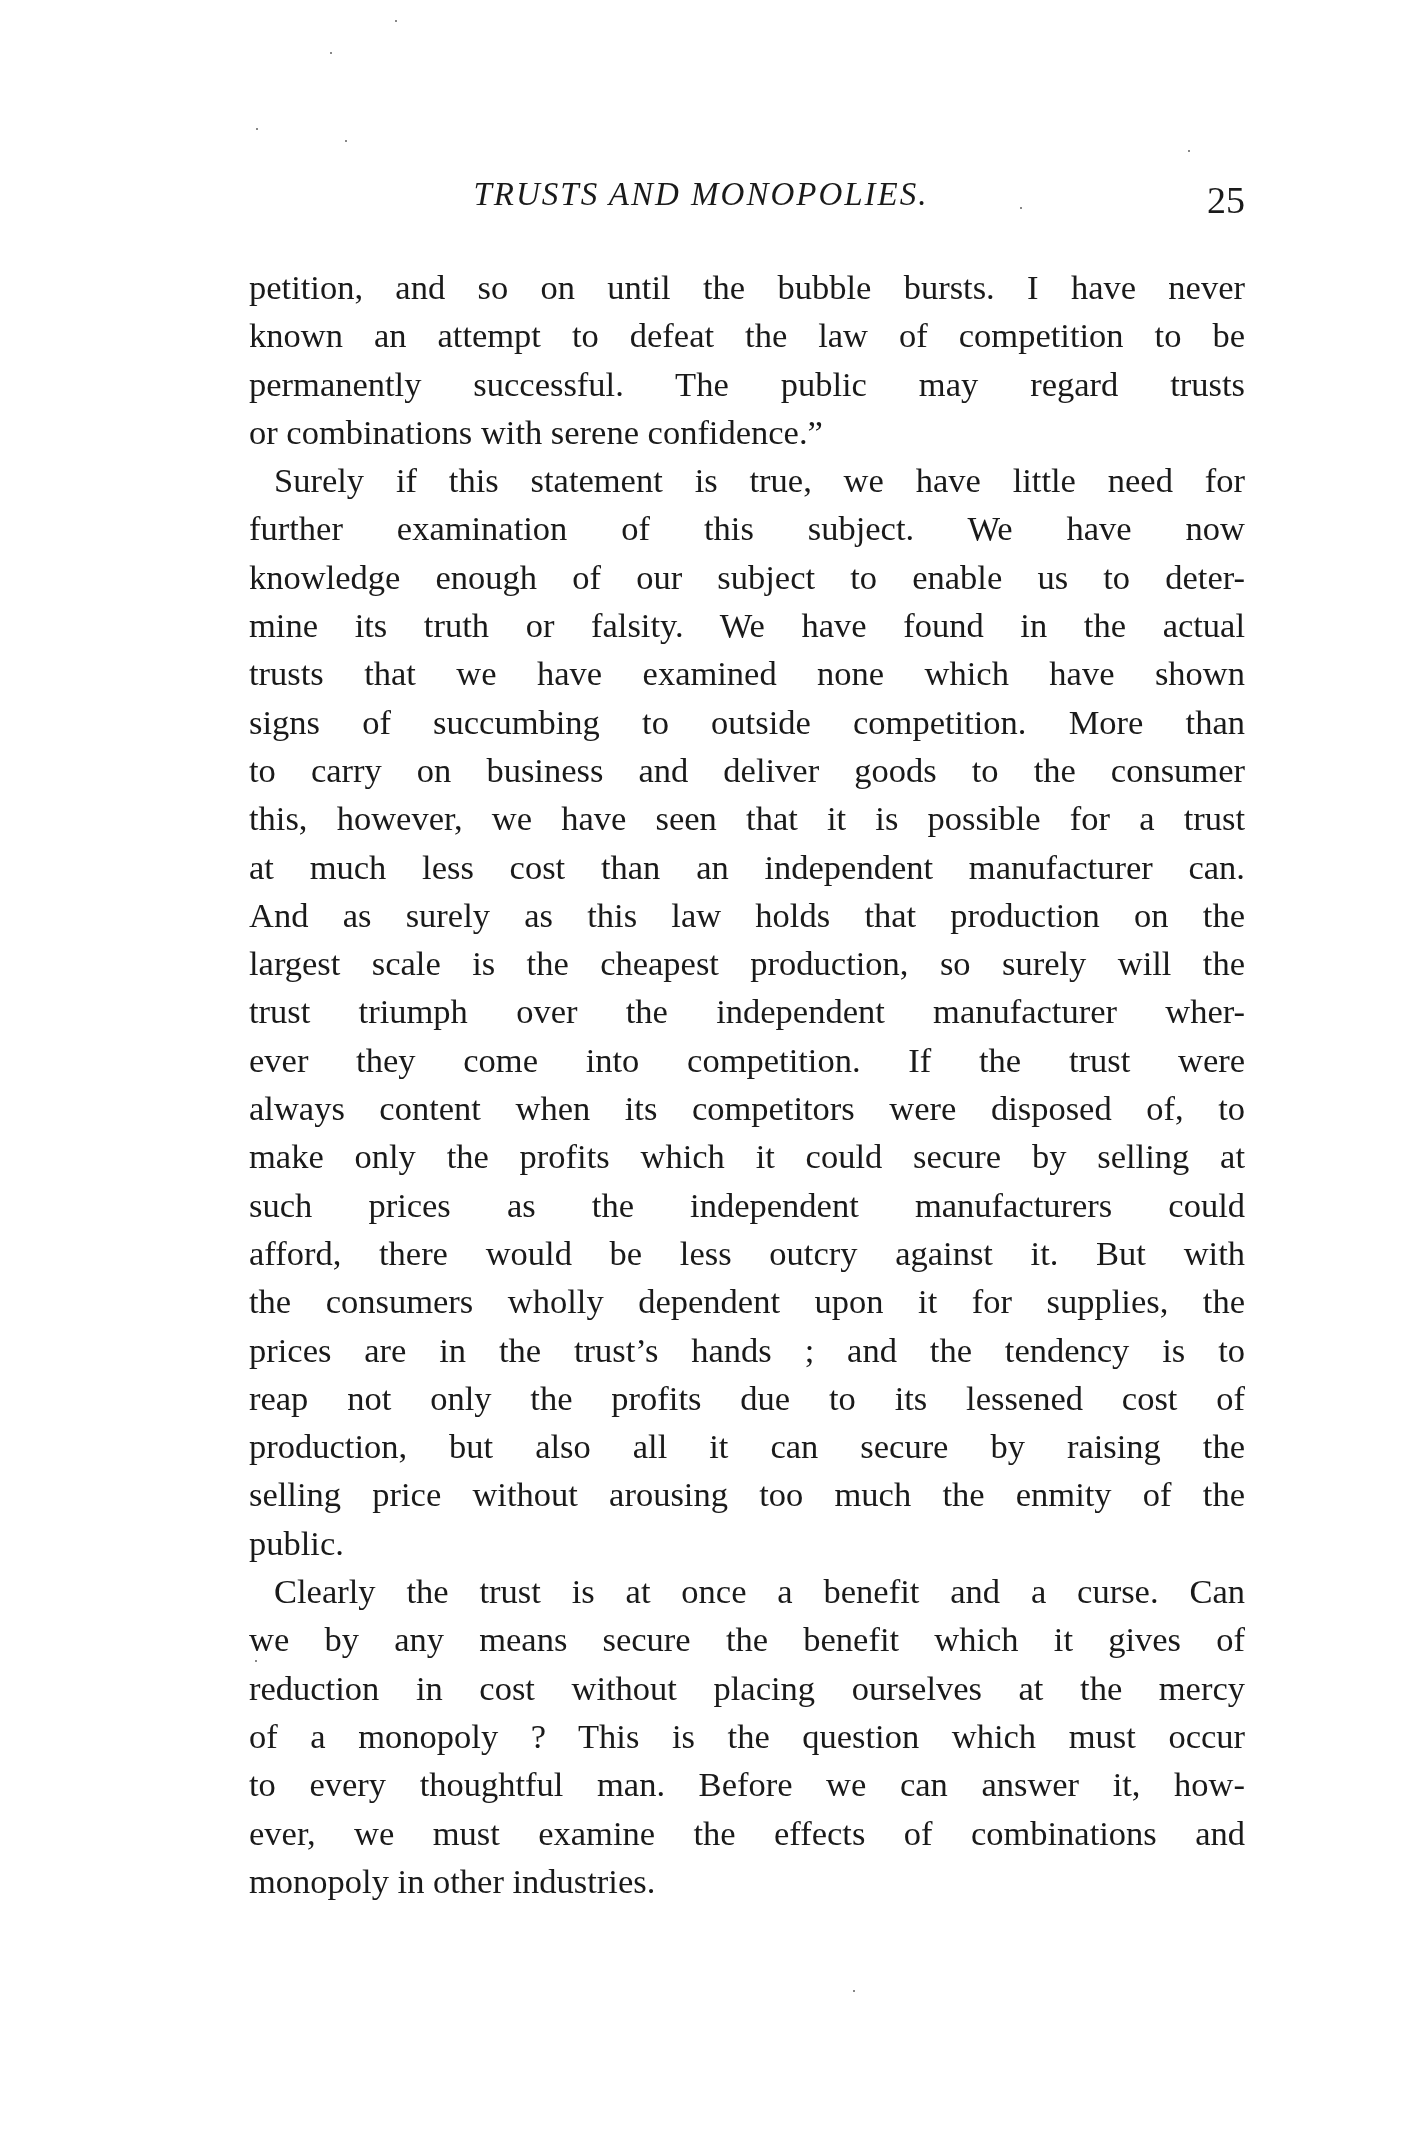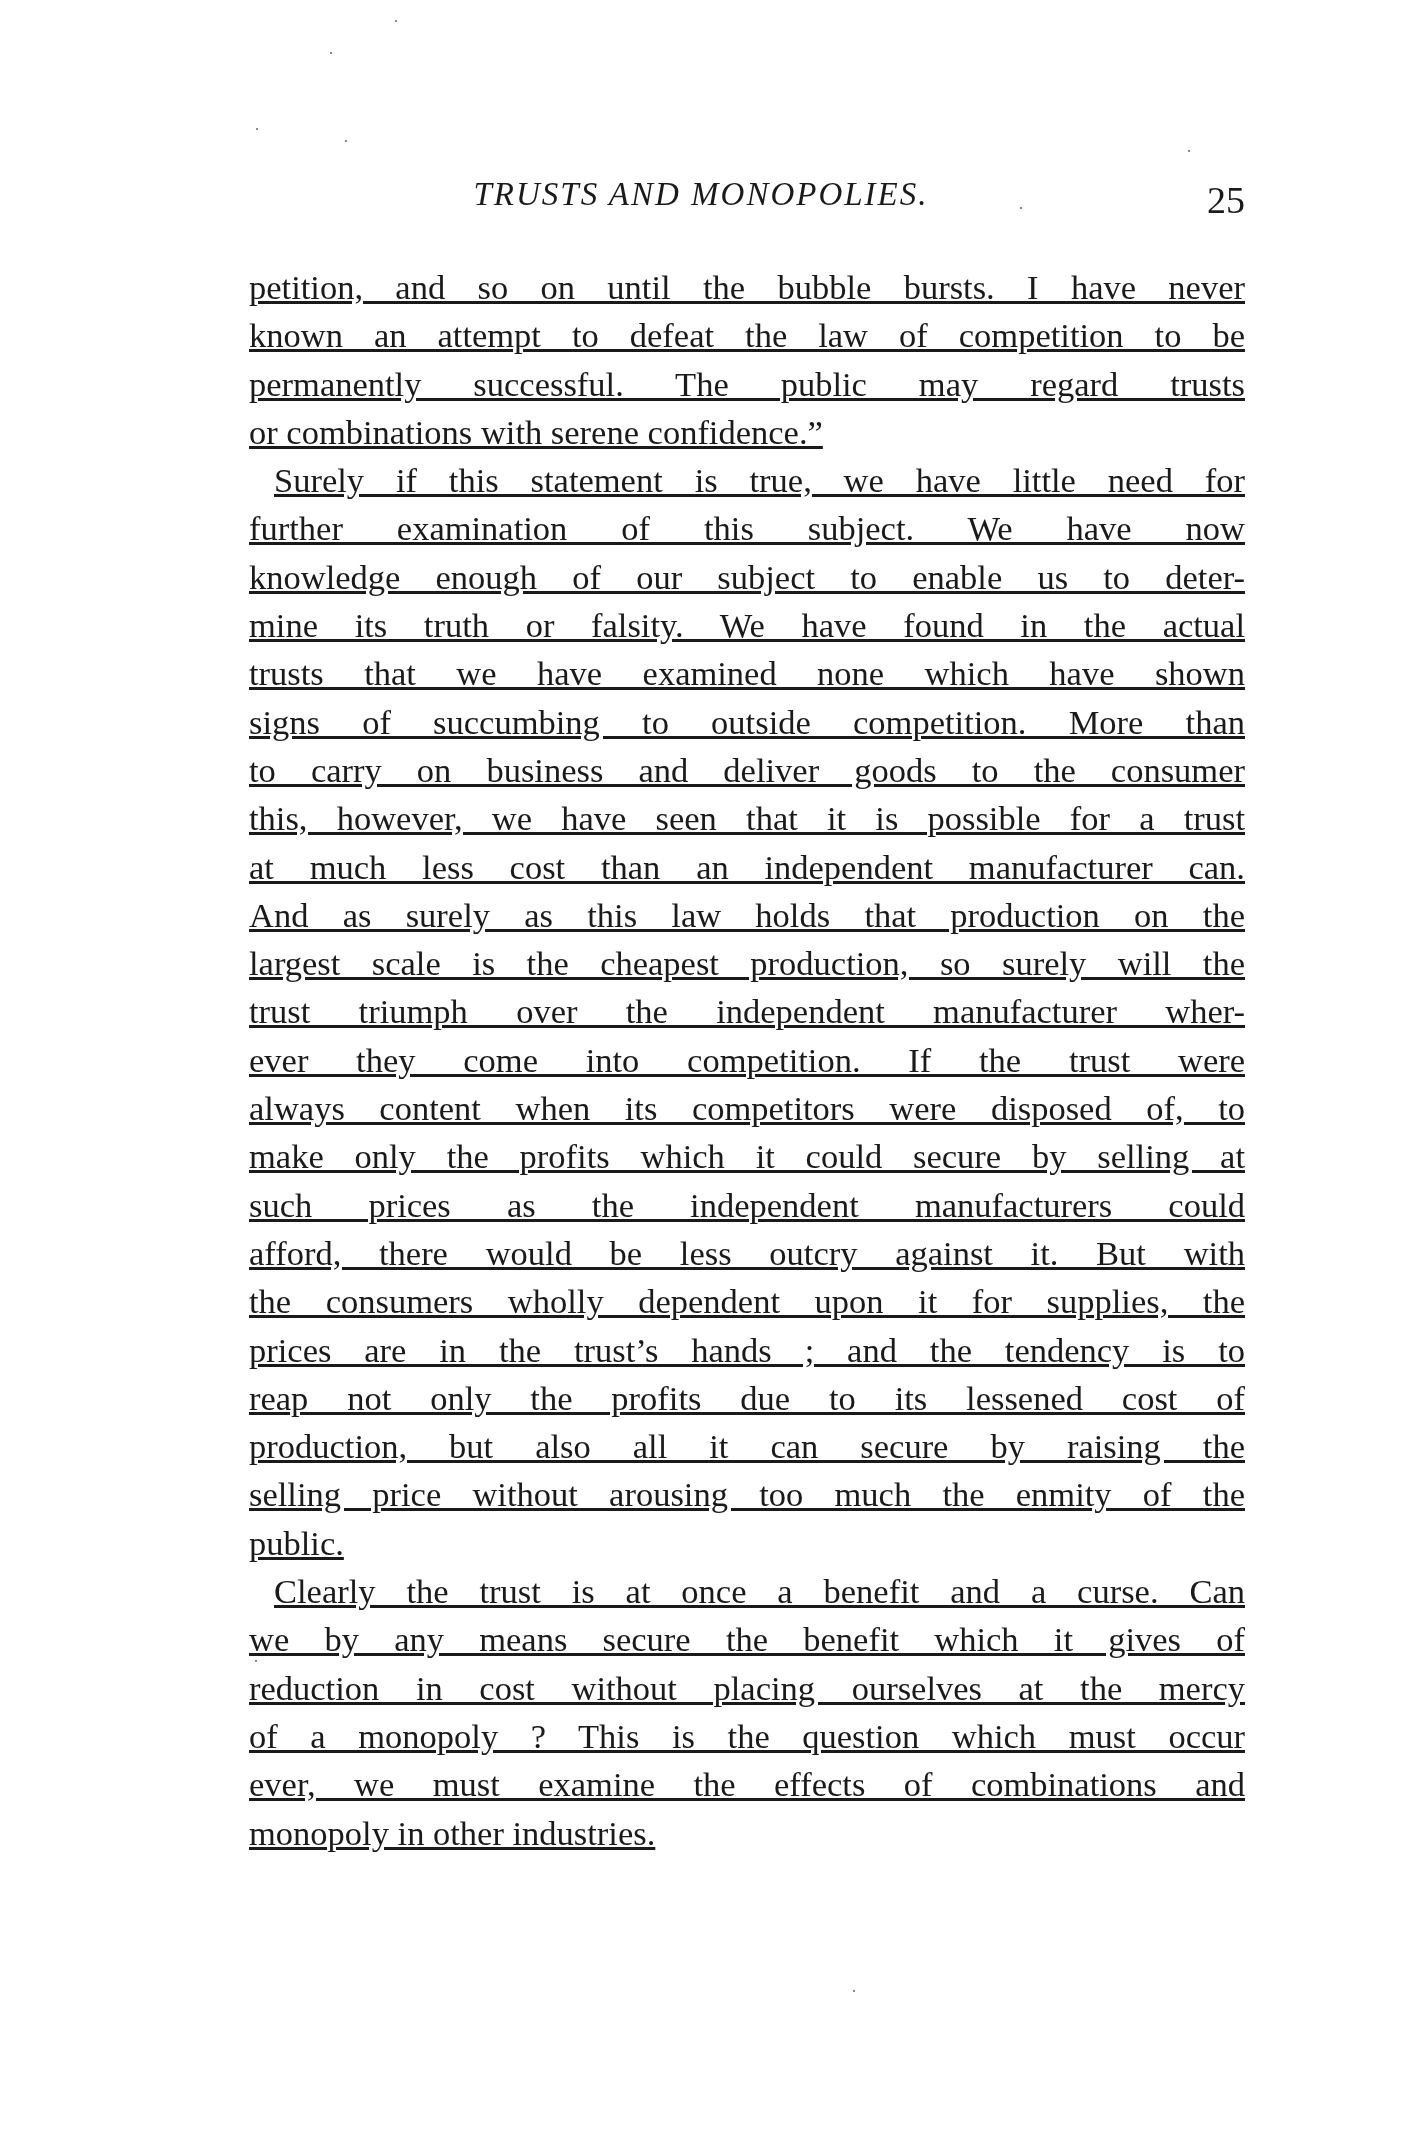--- a/index.html
+++ b/index.html
@@ -12,7 +12,7 @@
   .page-number { position:absolute; right:0; top:2px; font-size:38px; }
   .text-block { position:absolute; top:263px; left:249px; width:996px; }
   .line { display:block; font-size:34.5px; line-height:48.3px; height:48.3px;
-          white-space:nowrap; text-align:justify; text-align-last:justify;text-decoration:underline; }
+          white-space:nowrap; text-align:justify; text-align-last:justify; }
   .line.indent { padding-left:25px; }
   .line.last { text-align-last:left; }
   .specks i { position:absolute; width:2px; height:2px; background:#888; }

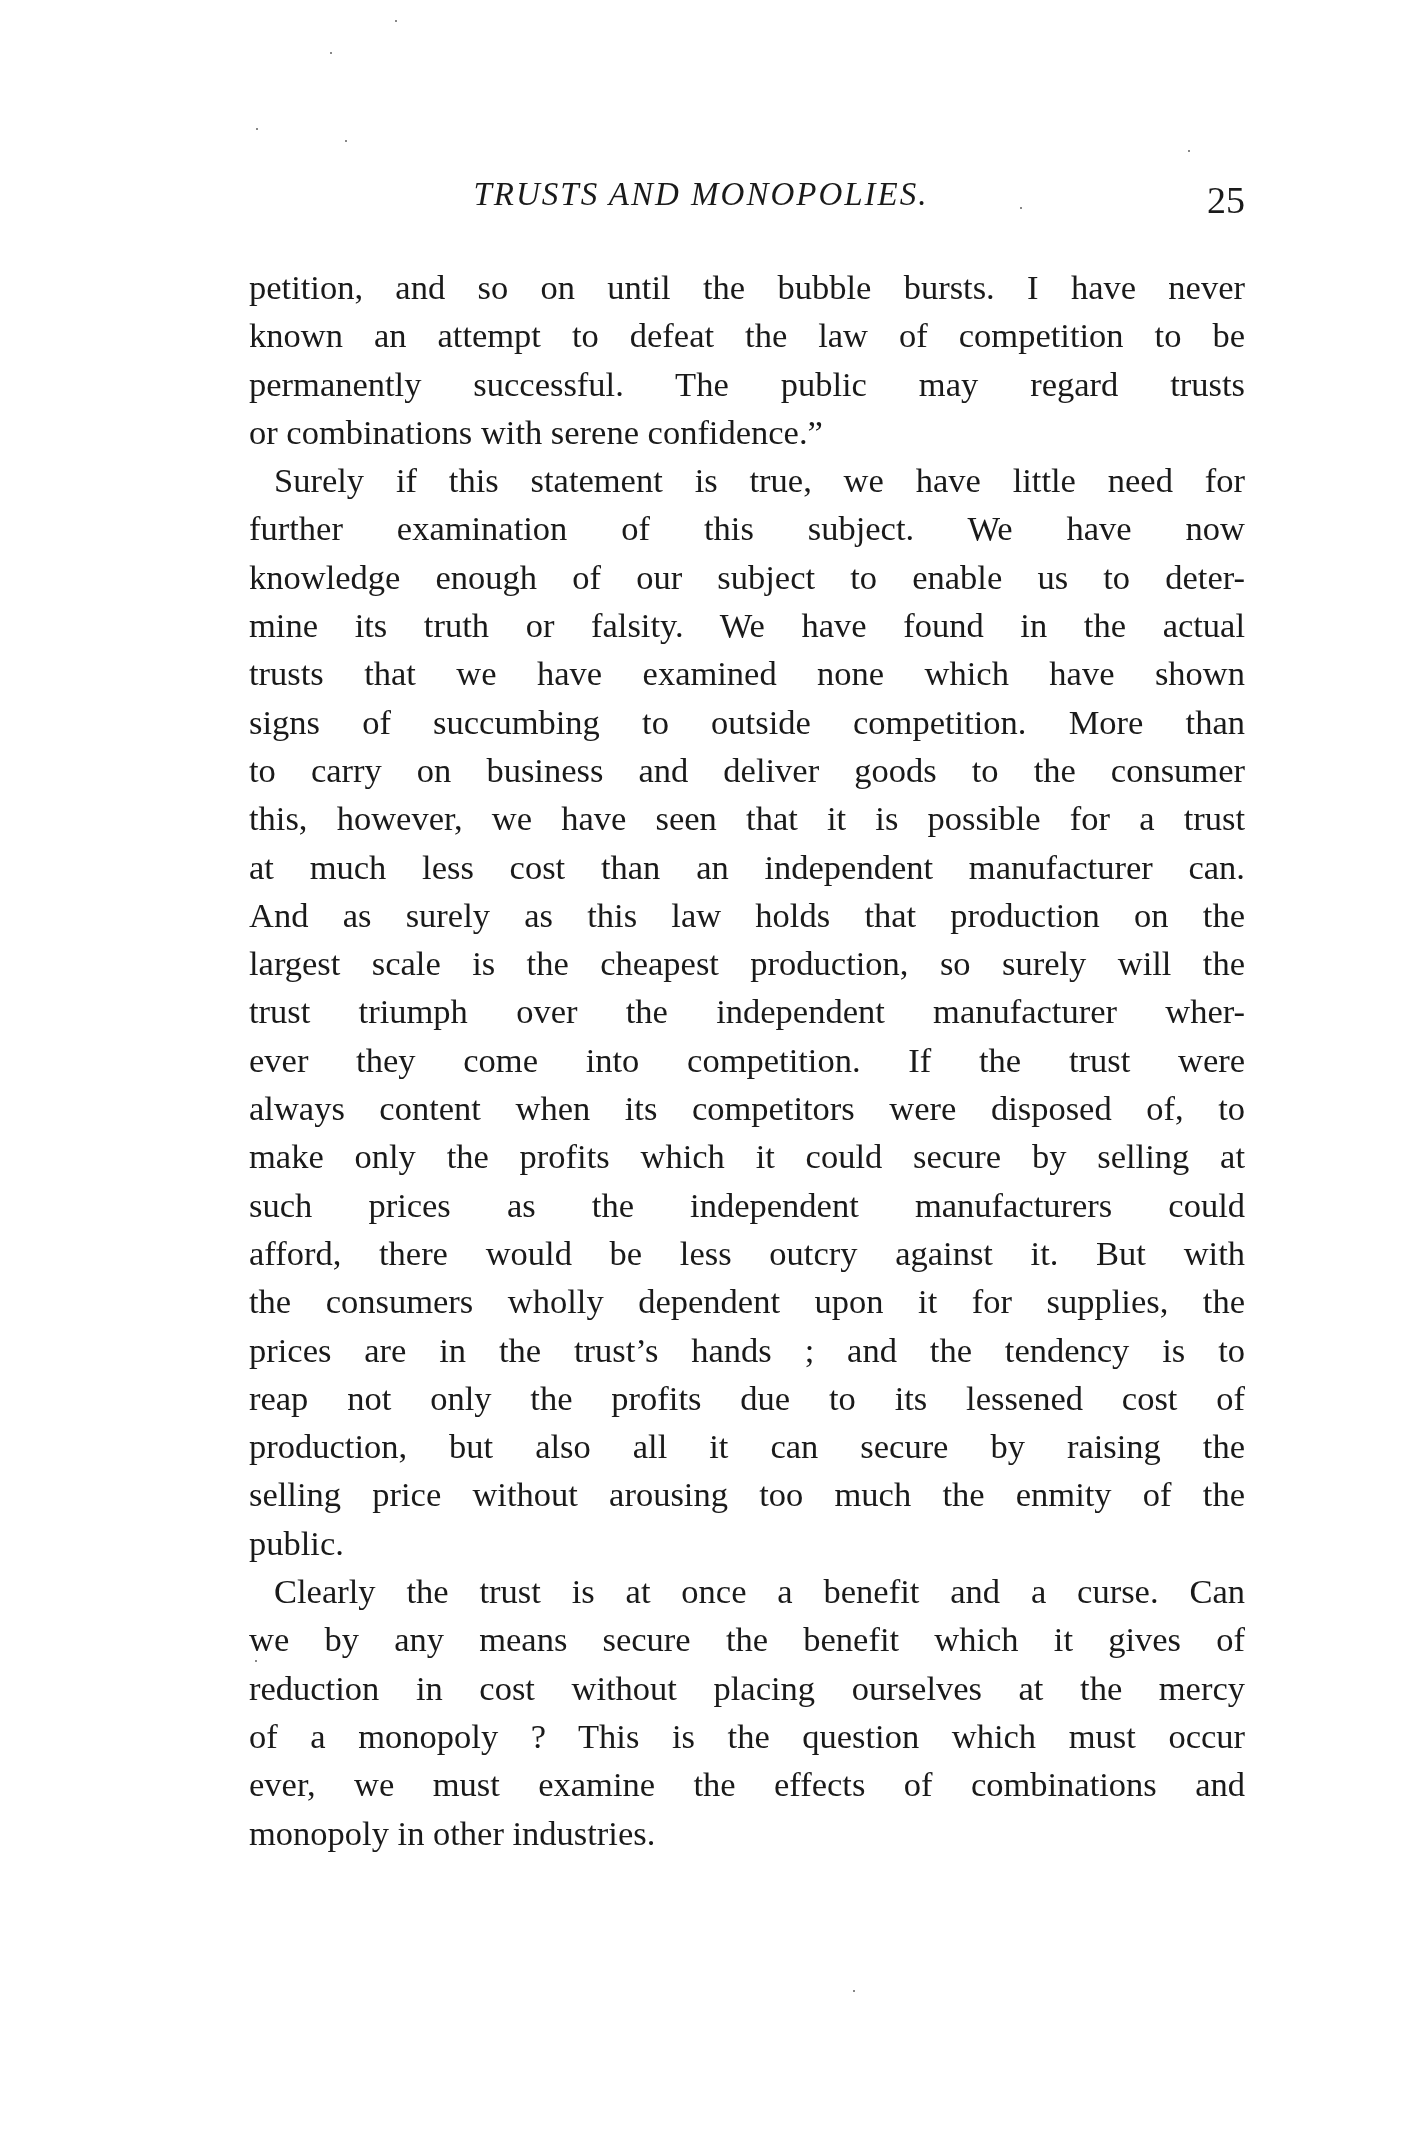--- a/index.html
+++ b/index.html
@@ -75,6 +75,7 @@
     <span class="line">we by any means secure the benefit which it gives of</span>
     <span class="line">reduction in cost without placing ourselves at the mercy</span>
     <span class="line">of a monopoly ?  This is the question which must occur</span>
+    <span class="line">to every thoughtful man.  Before we can answer it, how-</span>
     <span class="line">ever, we must examine the effects of combinations and</span>
     <span class="line last">monopoly in other industries.</span>
   </div>

